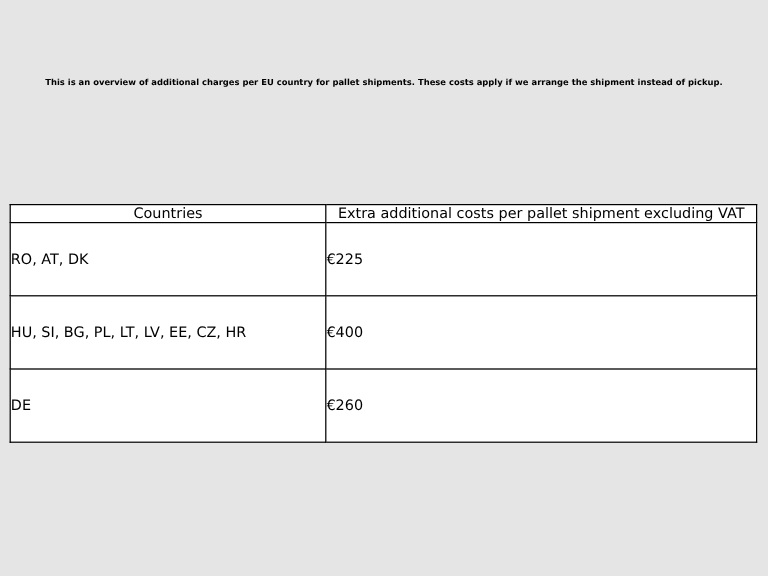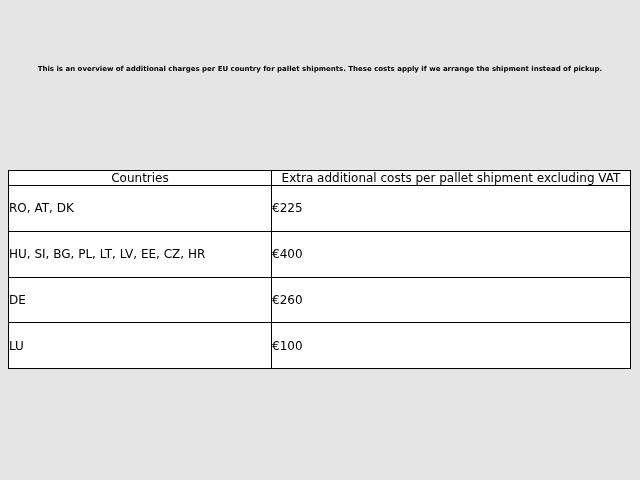--- a/index.html
+++ b/index.html
@@ -93,10 +93,6 @@
         <td class="countries-cell">DE</td>
         <td class="cost-cell">€260</td>
       </tr>
-      <tr>
-        <td class="countries-cell">LU</td>
-        <td class="cost-cell">€100</td>
-      </tr>
     </tbody>
   </table>
 

